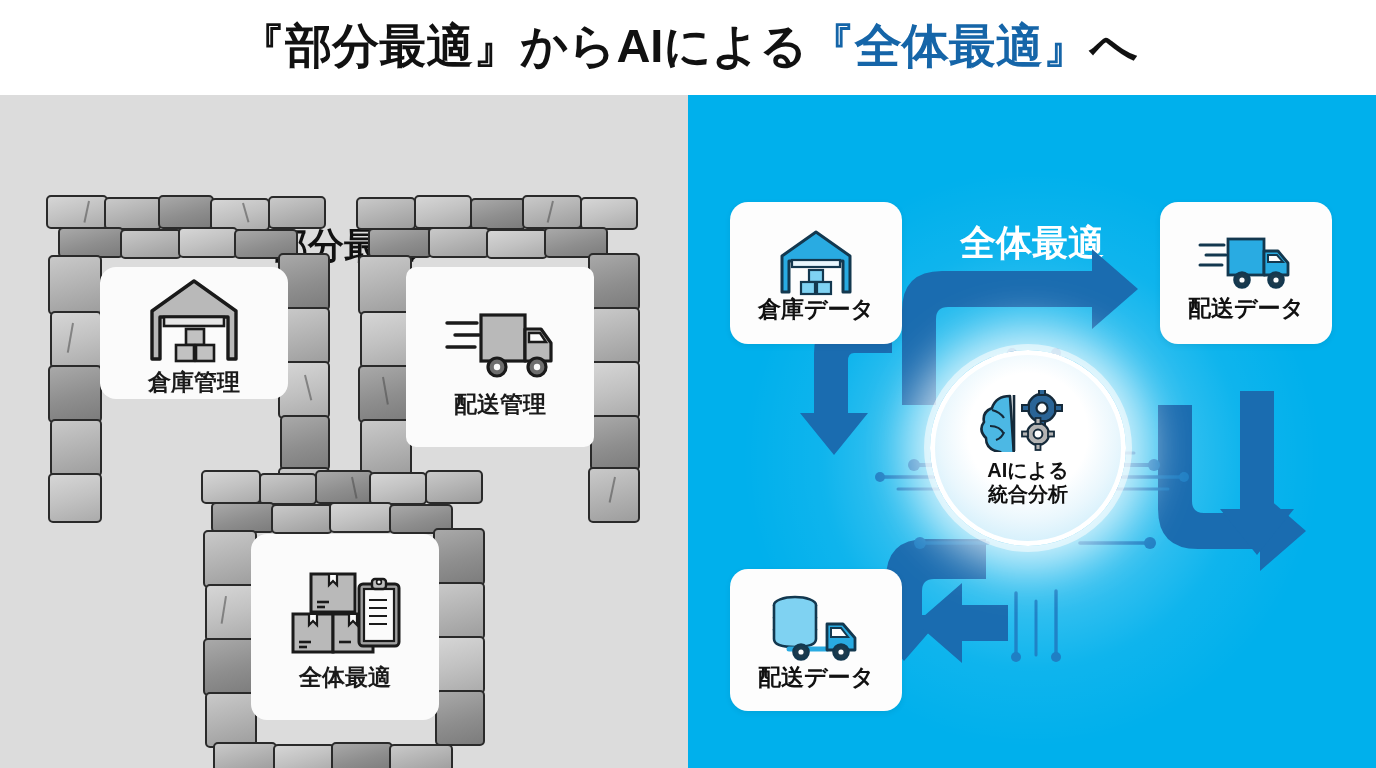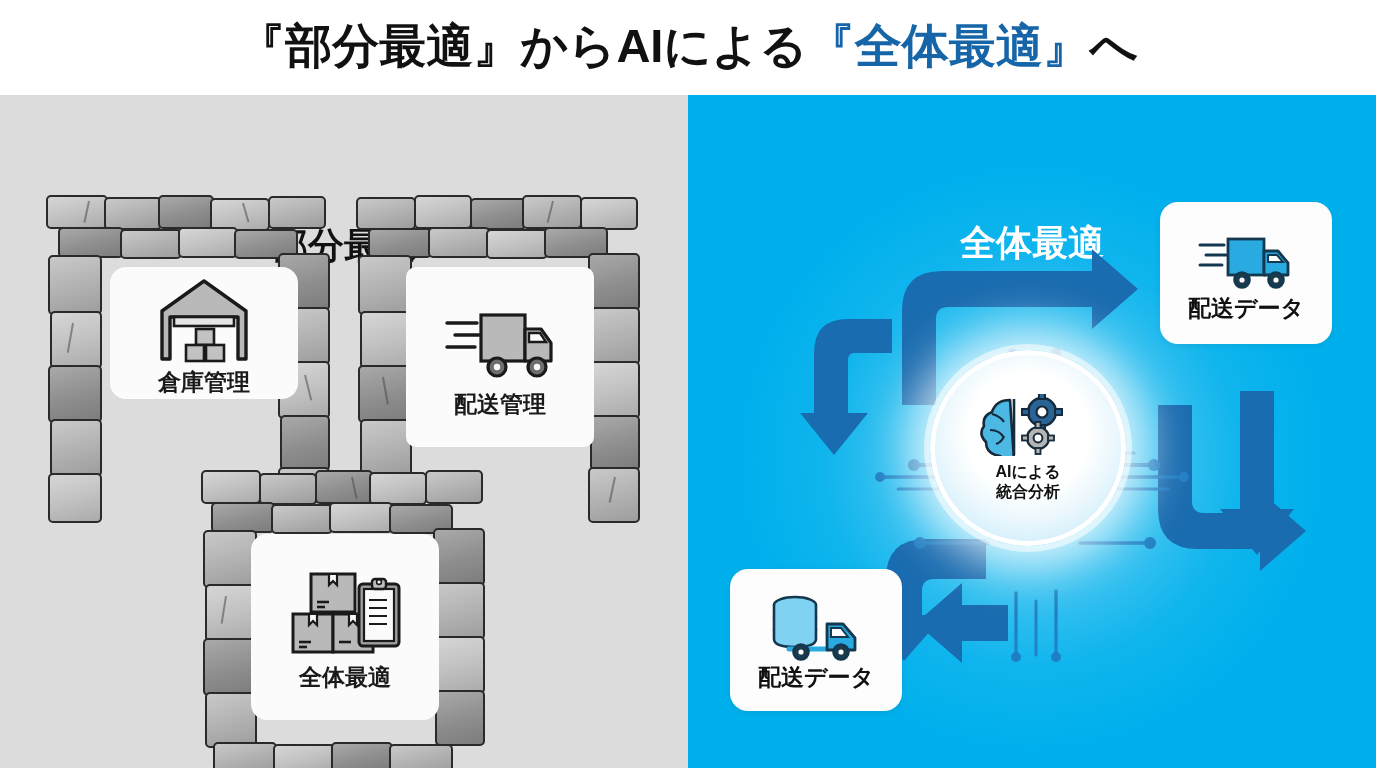--- a/index.html
+++ b/index.html
@@ -322,6 +322,16 @@
       <div class="hub-label">統合分析</div>
     </div>
 
+    <div class="dcard" style="left:42px; top:107px; width:172px; height:142px;">
+      <svg width="84" height="70" viewBox="0 0 84 70">
+        <path d="M8 30 L42 6 L76 30 L76 66 L69 66 L69 35 L15 35 L15 66 L8 66 Z" fill="#29ABE2" stroke="#13384f" stroke-width="3" stroke-linejoin="round"></path>
+        <rect x="18" y="34" width="48" height="7" fill="#e8f6fd" stroke="#13384f" stroke-width="2.2"></rect>
+        <rect x="35" y="44" width="14" height="12" fill="#7fd2f2" stroke="#13384f" stroke-width="2.2"></rect>
+        <rect x="27" y="56" width="14" height="12" fill="#7fd2f2" stroke="#13384f" stroke-width="2.2"></rect>
+        <rect x="43" y="56" width="14" height="12" fill="#7fd2f2" stroke="#13384f" stroke-width="2.2"></rect>
+      </svg>
+      <div class="dcard-label">倉庫データ</div>
+    </div>
 
     <div class="dcard" style="left:472px; top:107px; width:172px; height:142px;">
       <svg width="96" height="68" viewBox="0 0 96 68">

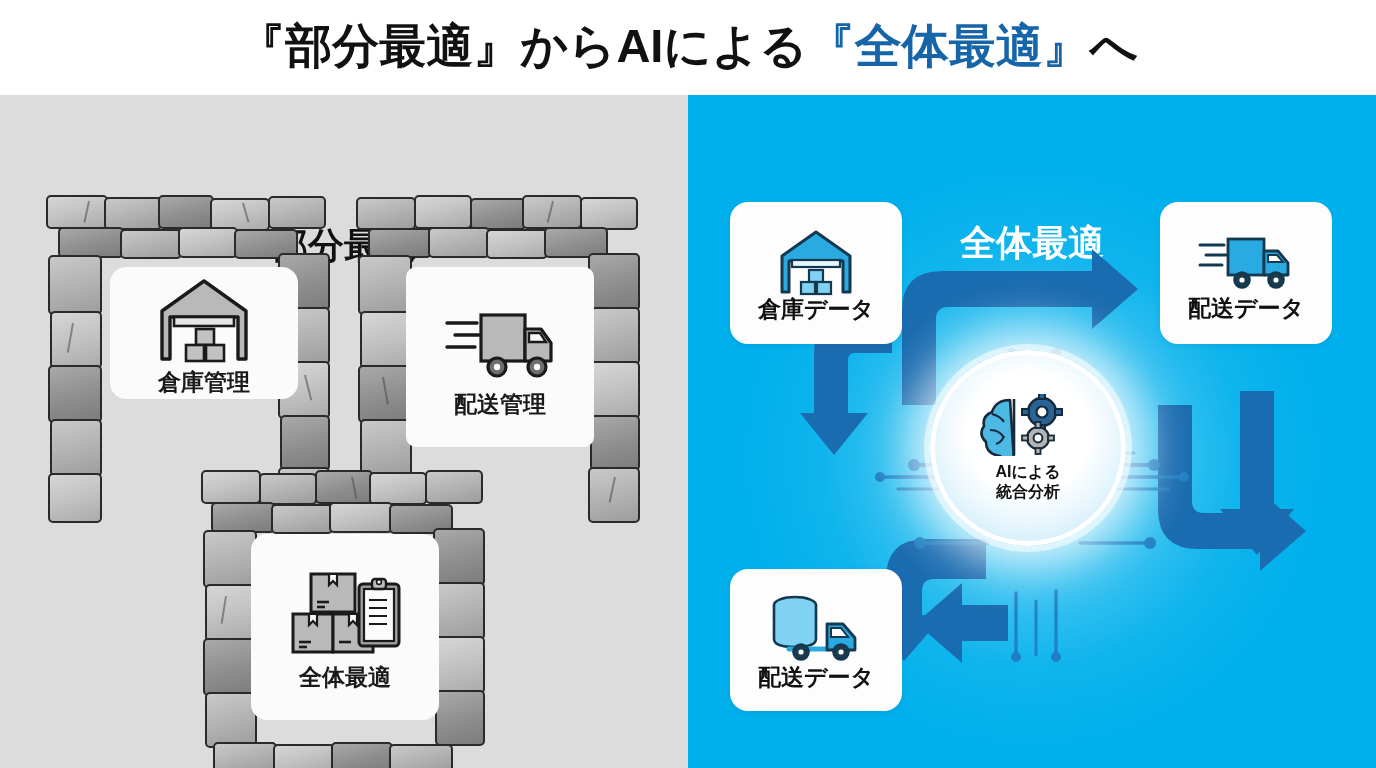--- a/index.html
+++ b/index.html
@@ -135,7 +135,7 @@
       <div class="stone dk" style="left:240px;top:220px; width:50px; height:56px;"></div>
       <div class="stone" style="left:238px;top:272px; width:52px; height:56px;"></div>
 
-      <div class="card" style="left:70px; top:72px; width:188px; height:132px;">
+      <div class="card" style="left:60px; top:72px; width:188px; height:132px;">
         <svg width="104" height="92" viewBox="0 0 104 92">
           <path d="M10 38 L52 8 L94 38 L94 86 L86 86 L86 44 L18 44 L18 86 L10 86 Z" fill="#b9b9b9" stroke="#1a1a1a" stroke-width="3.4" stroke-linejoin="round"></path>
           <rect x="22" y="44" width="60" height="9" fill="#e6e6e6" stroke="#1a1a1a" stroke-width="2.6"></rect>

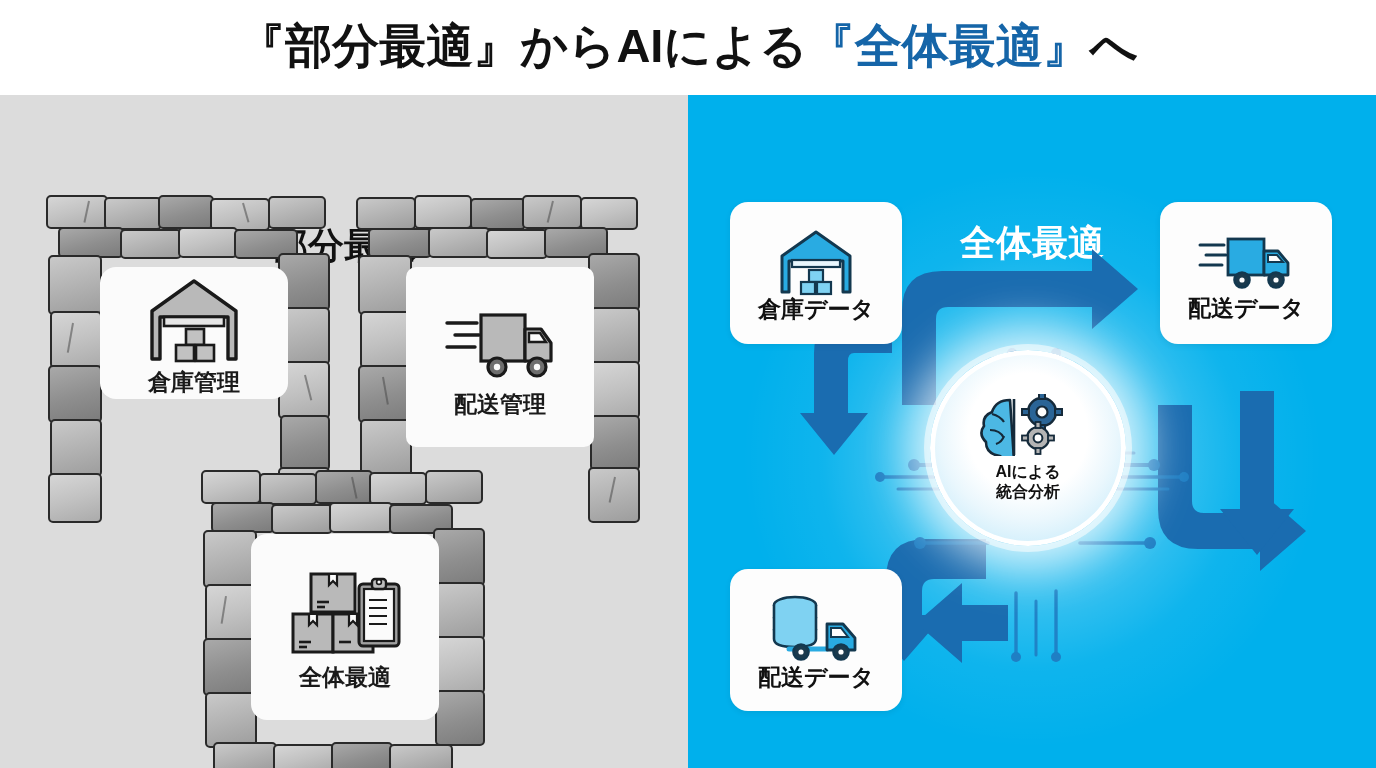--- a/index.html
+++ b/index.html
@@ -88,7 +88,7 @@
     box-shadow: 0 0 0 6px rgba(255,255,255,.55), 0 0 46px 22px rgba(255,255,255,.75);
     display: flex; flex-direction: column; align-items: center; justify-content: center;
   }
-  #hub .hub-label { font-size: 16px; font-weight: 700; color: #111; line-height: 1.22; text-align: center; }
+  #hub .hub-label { font-size: 20px; font-weight: 700; color: #111; line-height: 1.22; text-align: center; }
   svg.fx { position:absolute; left:0; top:0; pointer-events:none; }
 </style>
 </head>

